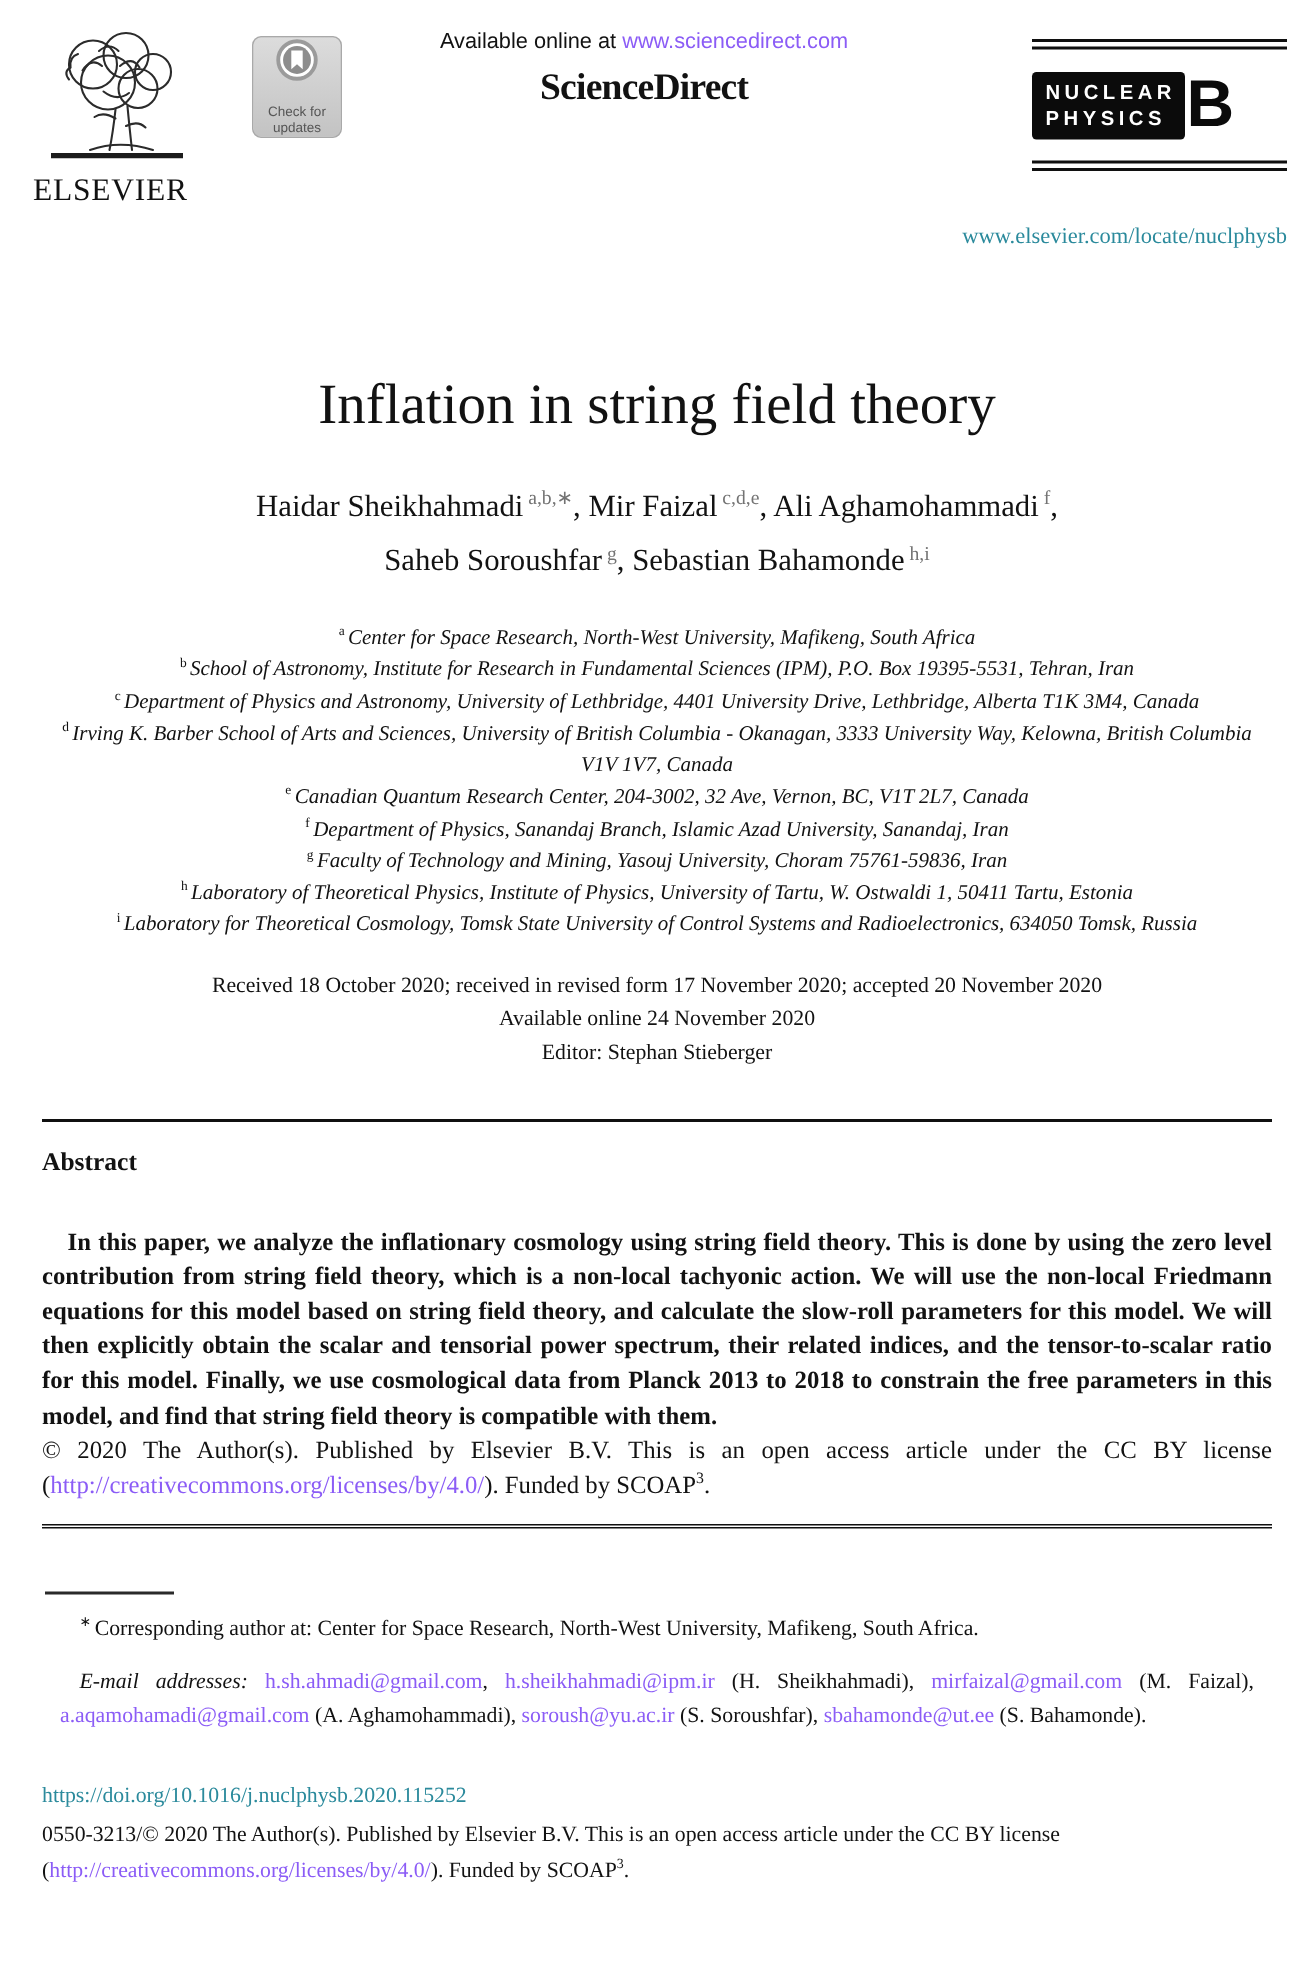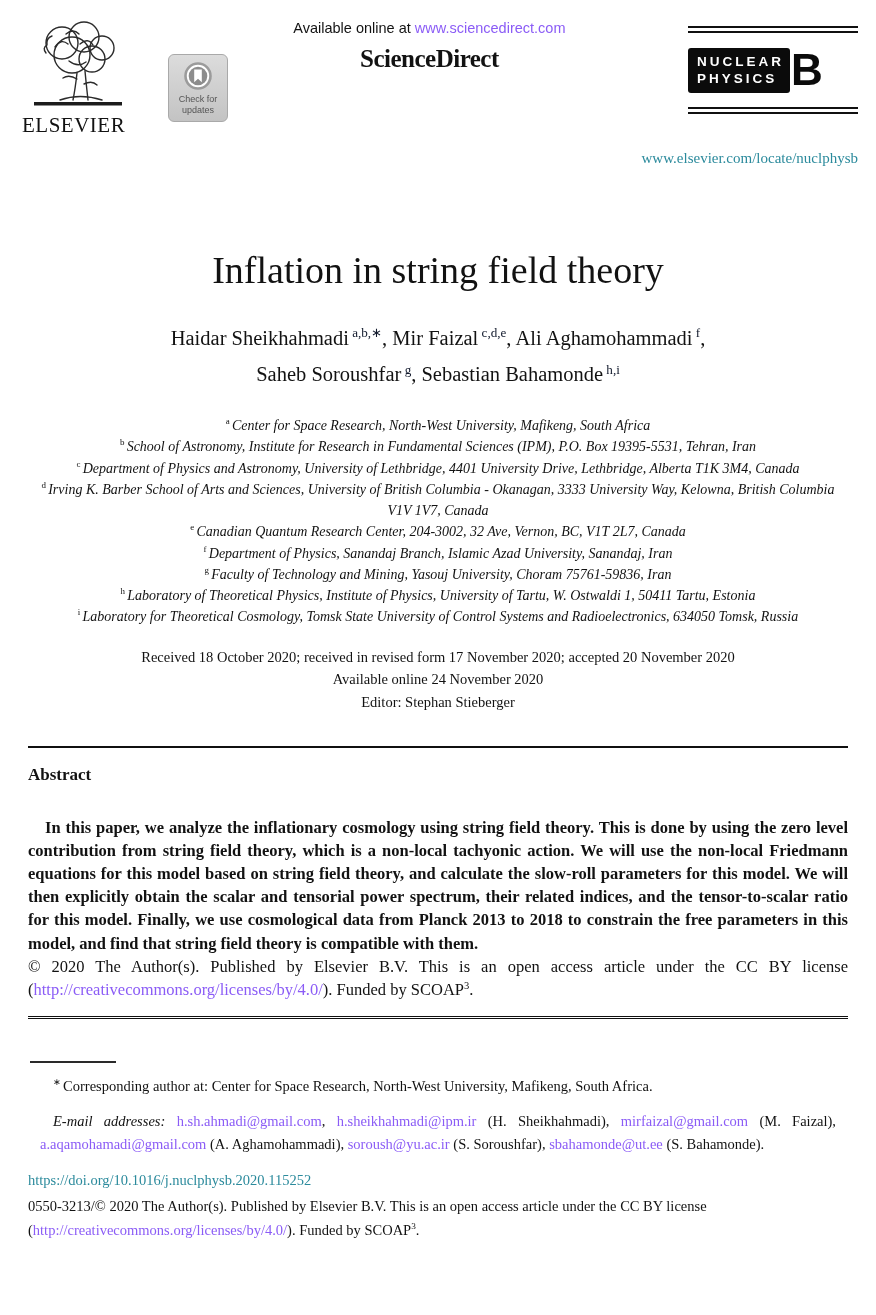--- a/index.html
+++ b/index.html
@@ -11,10 +11,10 @@
   .hdr{position:relative;height:178px;}
   .hdr-left{position:absolute;left:22px;top:16px;width:122px;text-align:left;}
   .elsevier-word{font-size:21px;letter-spacing:.5px;margin-top:1px;}
-  .badge{position:absolute;left:168px;top:54px;width:58px;height:66px;
+  .badge{position:absolute;left:168px;top:24px;width:58px;height:66px;
          background:linear-gradient(#dcdcdc,#c3c3c3);border:1px solid #a9a9a9;
          border-radius:6px;display:flex;flex-direction:column;align-items:center;
-         justify-content:center;gap:3px;cursor:pointer;}
+         justify-content:space-between;gap:3px;cursor:pointer;}
   .badge-text{font-family:"Liberation Sans",sans-serif;font-size:9px;color:#555;
               line-height:1.2;text-align:center;}
   .hdr-center{position:absolute;left:50%;top:20px;transform:translateX(-52%);

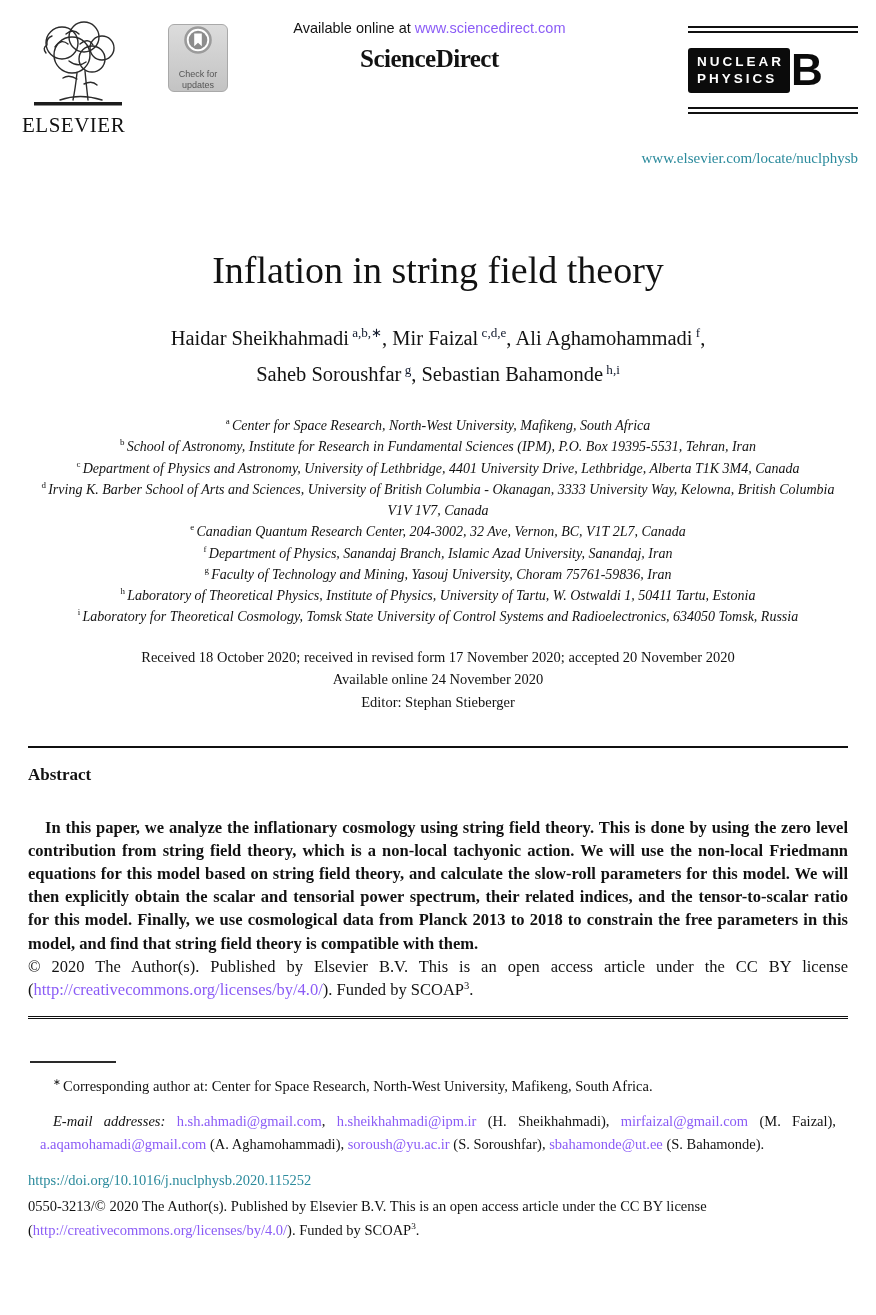--- a/index.html
+++ b/index.html
@@ -59,7 +59,7 @@
   .link{color:#8b5cf6;}
   .it{font-style:italic;}
   .sup{vertical-align:super;font-size:.64em;line-height:0;}
-  .sup.link{color:#0f172a;margin-top:16px;}
+  .sup.link{color:#737373;margin-top:16px;}
 </style>
 </head>
 <body>

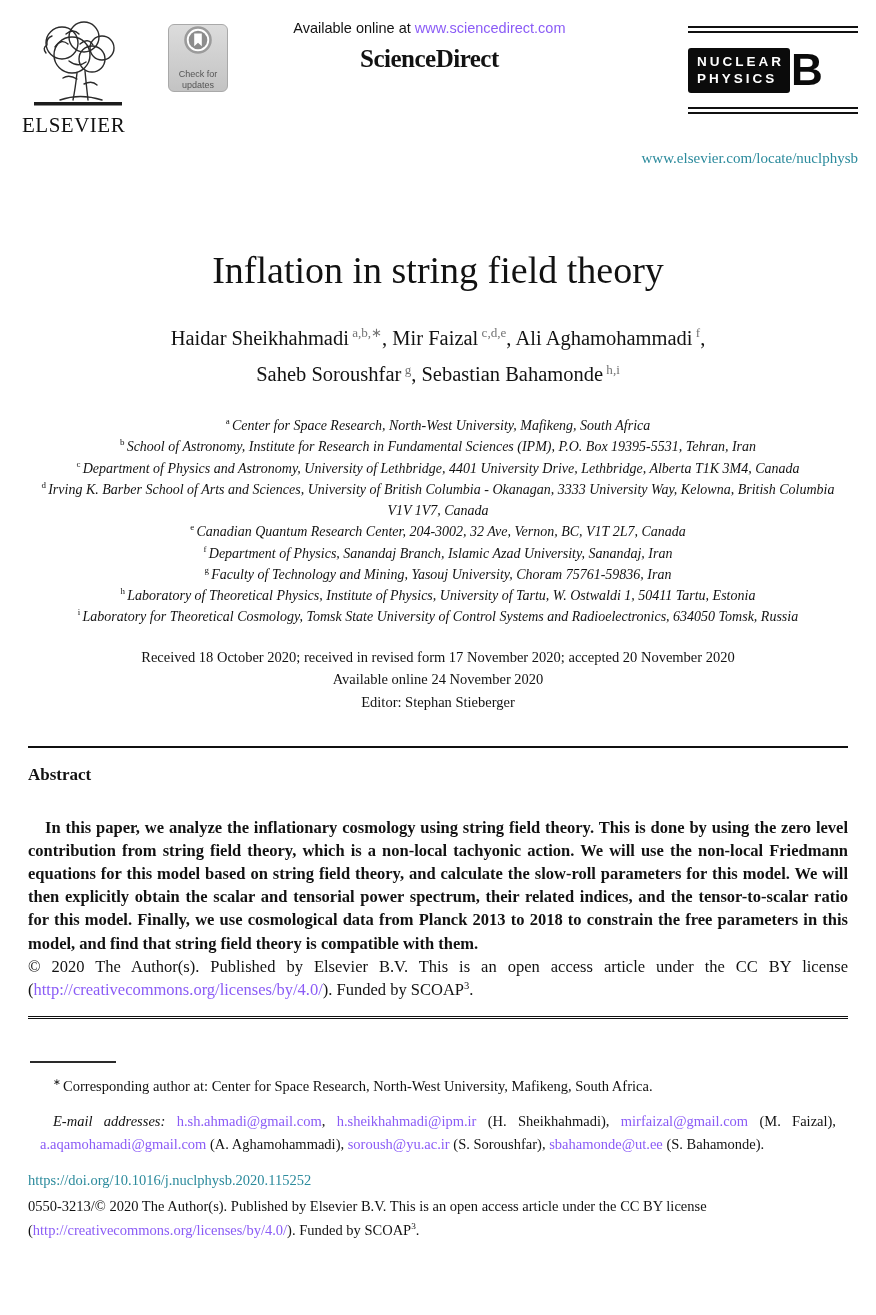--- a/index.html
+++ b/index.html
@@ -51,7 +51,7 @@
   .fn-rule{width:86px;border-top:2px solid #2a2a2a;margin:0 0 9px 2px;}
   .fn-p{font-size:14.5px;line-height:1.56;text-align:justify;margin:12px;}
   .fn-indent{text-indent:13px;}
-  .bottom{margin-top:17px;}
+  .bottom{margin-top:34px;}
   .doi{font-size:14.5px;color:#2b8a9c;}
   .lic{font-size:14.5px;line-height:1.68;margin:5px 0 0;}
 

